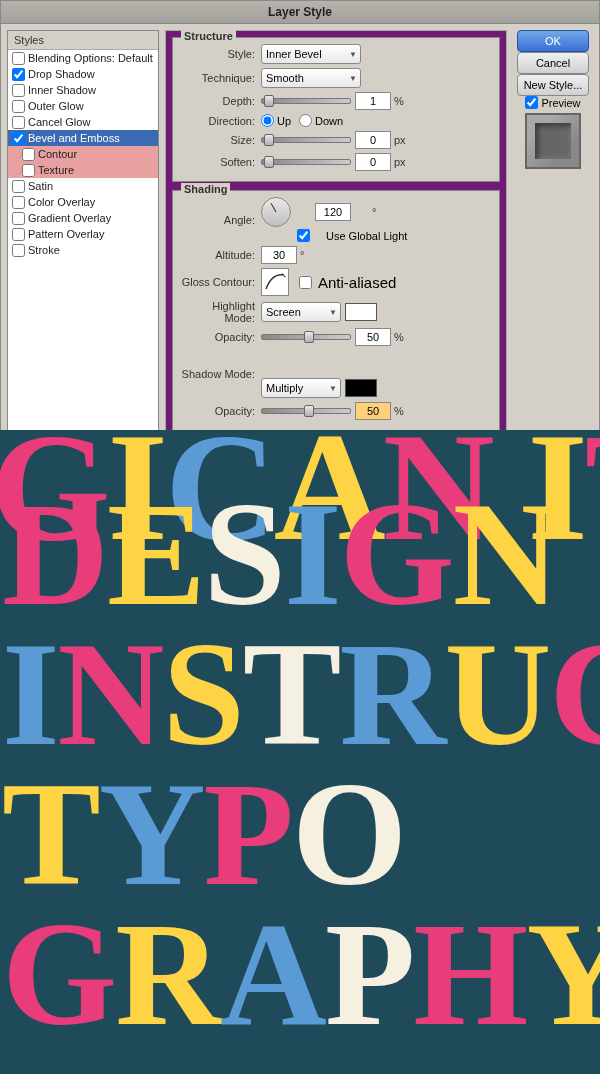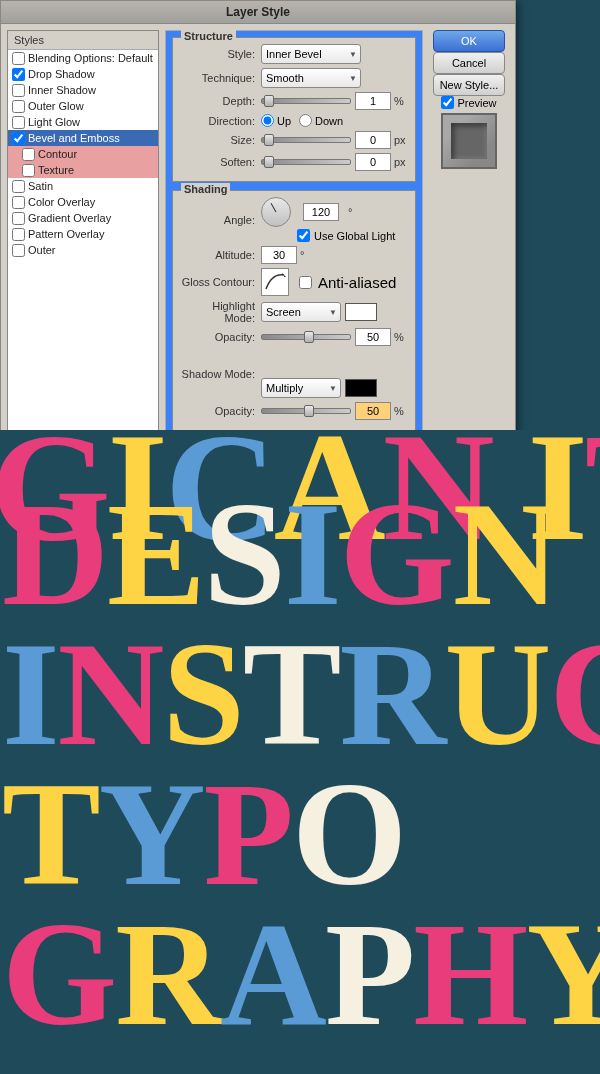--- a/index.html
+++ b/index.html
@@ -17,7 +17,7 @@
     .dialog {
       position: absolute;
       top: 0; left: 0;
-      width: 516px;
+      width: 600px;
       background: #d4d0c8;
       border: 1px solid #888;
       box-shadow: 2px 2px 8px rgba(0,0,0,0.5);

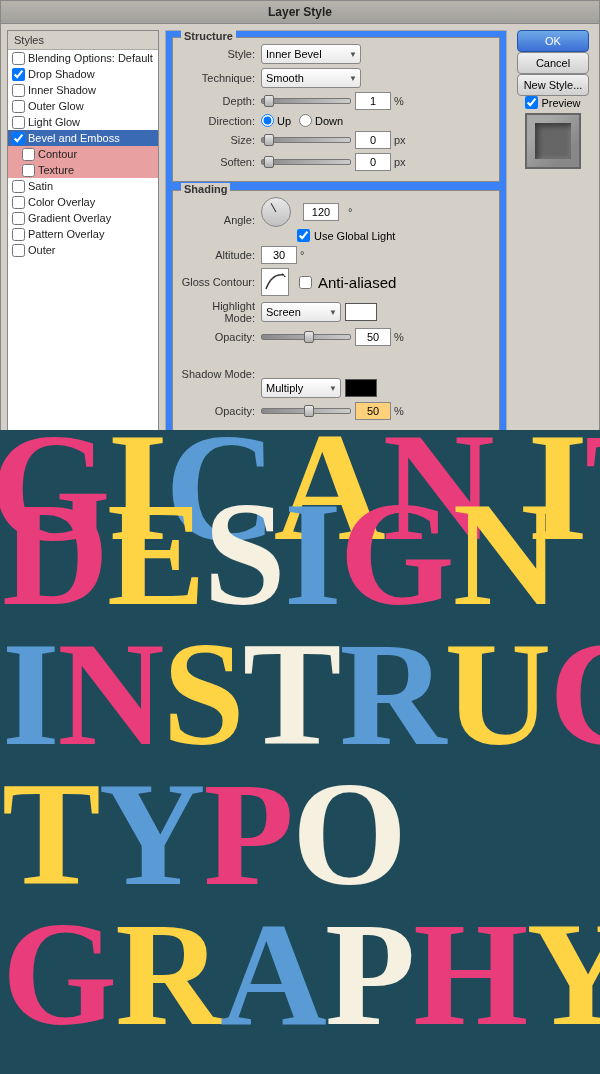--- a/index.html
+++ b/index.html
@@ -82,7 +82,7 @@
     .center-panel {
       flex: 1;
       border: 1px solid #aaa;
-      background: #3b82f6;
+      background: #701a75;
       padding: 6px;
     }
     .section-box {

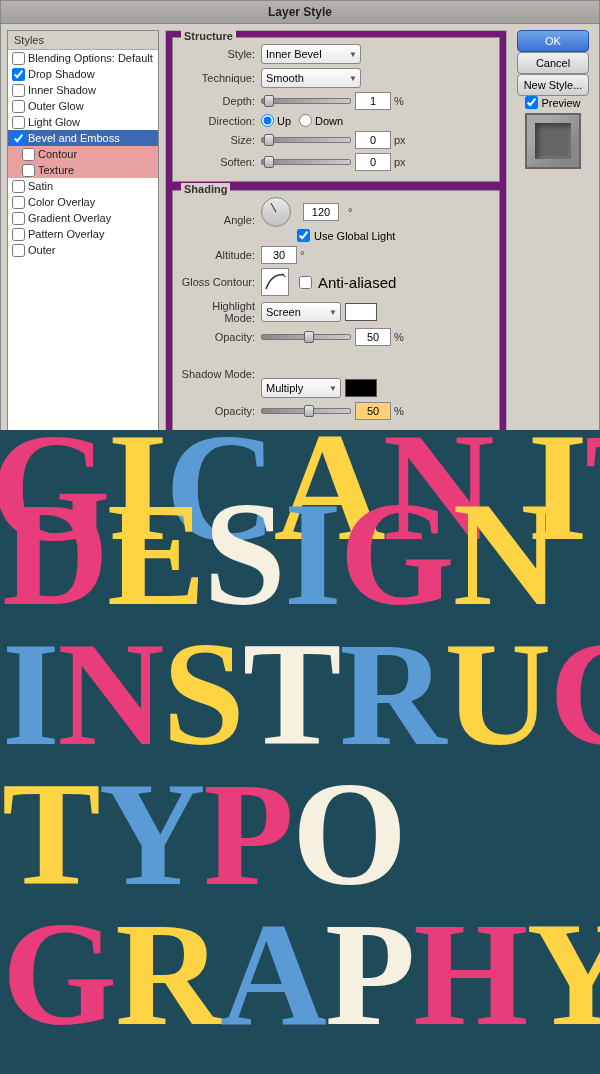--- a/index.html
+++ b/index.html
@@ -340,7 +340,7 @@
       </div>
       <div class="left-panel-item">
         <input type="checkbox" style="">
-        <span>Light Glow</span>
+        <span>Cancel Glow</span>
       </div>
       <div class="left-panel-item selected">
         <input type="checkbox" checked="" style="">

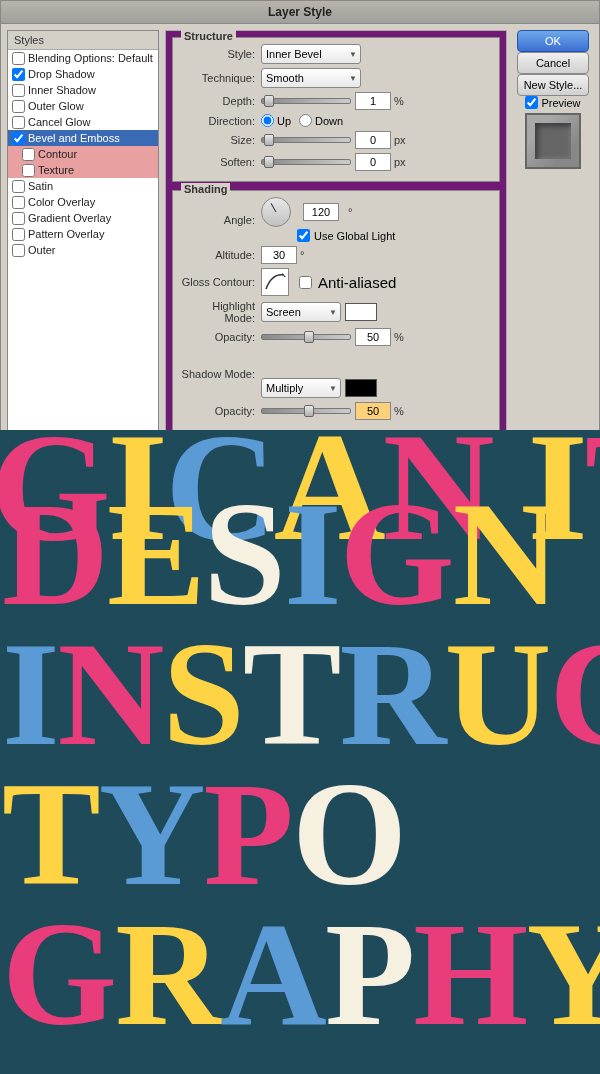--- a/index.html
+++ b/index.html
@@ -457,7 +457,7 @@
         <div class="row">
           <span class="row-label">Angle:</span>
           <div class="row-content" style="align-items:flex-start; flex-direction:column;">
-            <div style="display:flex; align-items:center; gap:6px;">
+            <div style="display:flex; align-items:center; gap:18px;">
               <div class="angle-dial"></div>
               <input type="text" class="num-input" value="120" style="">
               <span class="unit-label">°</span>

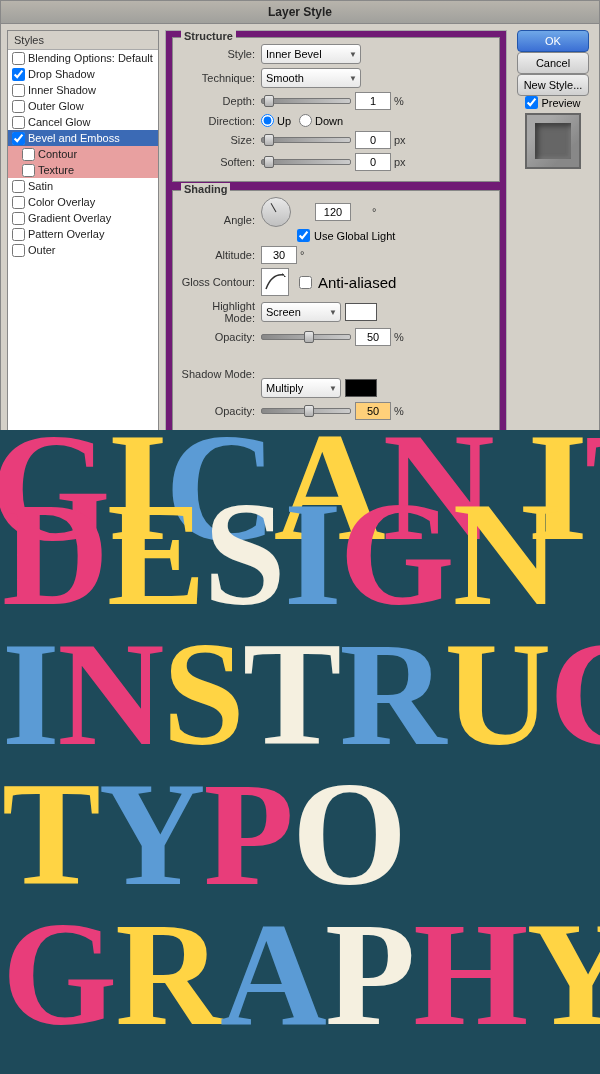--- a/index.html
+++ b/index.html
@@ -464,7 +464,7 @@
             </div>
             <div style="display:flex; align-items:center; margin-left:36px; margin-top:2px;">
               <input type="checkbox" checked="" style="">
-              <span style="margin-left:4px; font-size:11px;">Use Global Light</span>
+              <span style="margin-left:16px; font-size:11px;">Use Global Light</span>
             </div>
           </div>
         </div>

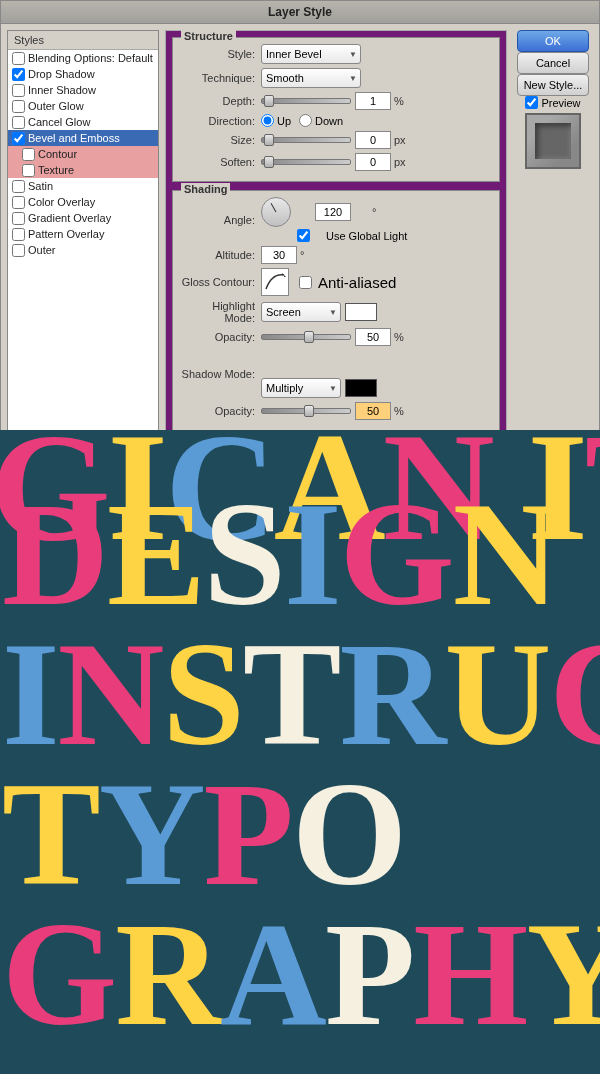--- a/index.html
+++ b/index.html
@@ -372,7 +372,7 @@
       </div>
       <div class="left-panel-item">
         <input type="checkbox" style="">
-        <span>Outer</span>
+        <span>Stroke</span>
       </div>
     </div>
 

